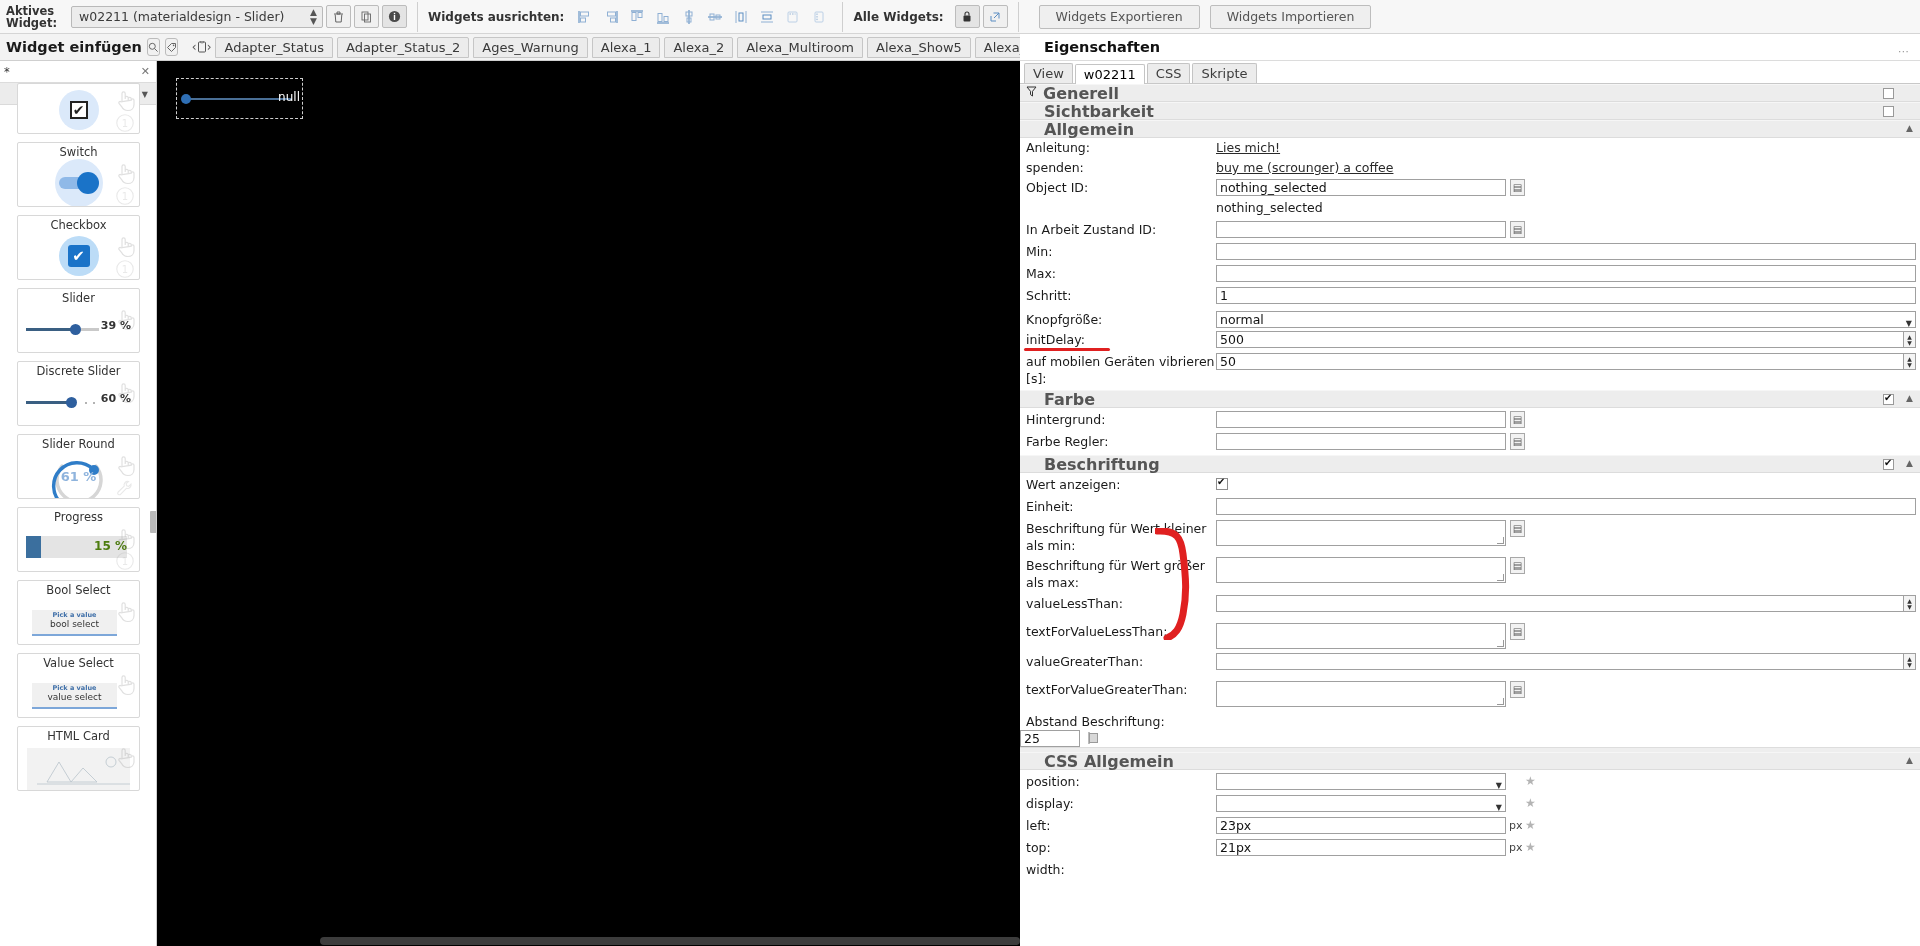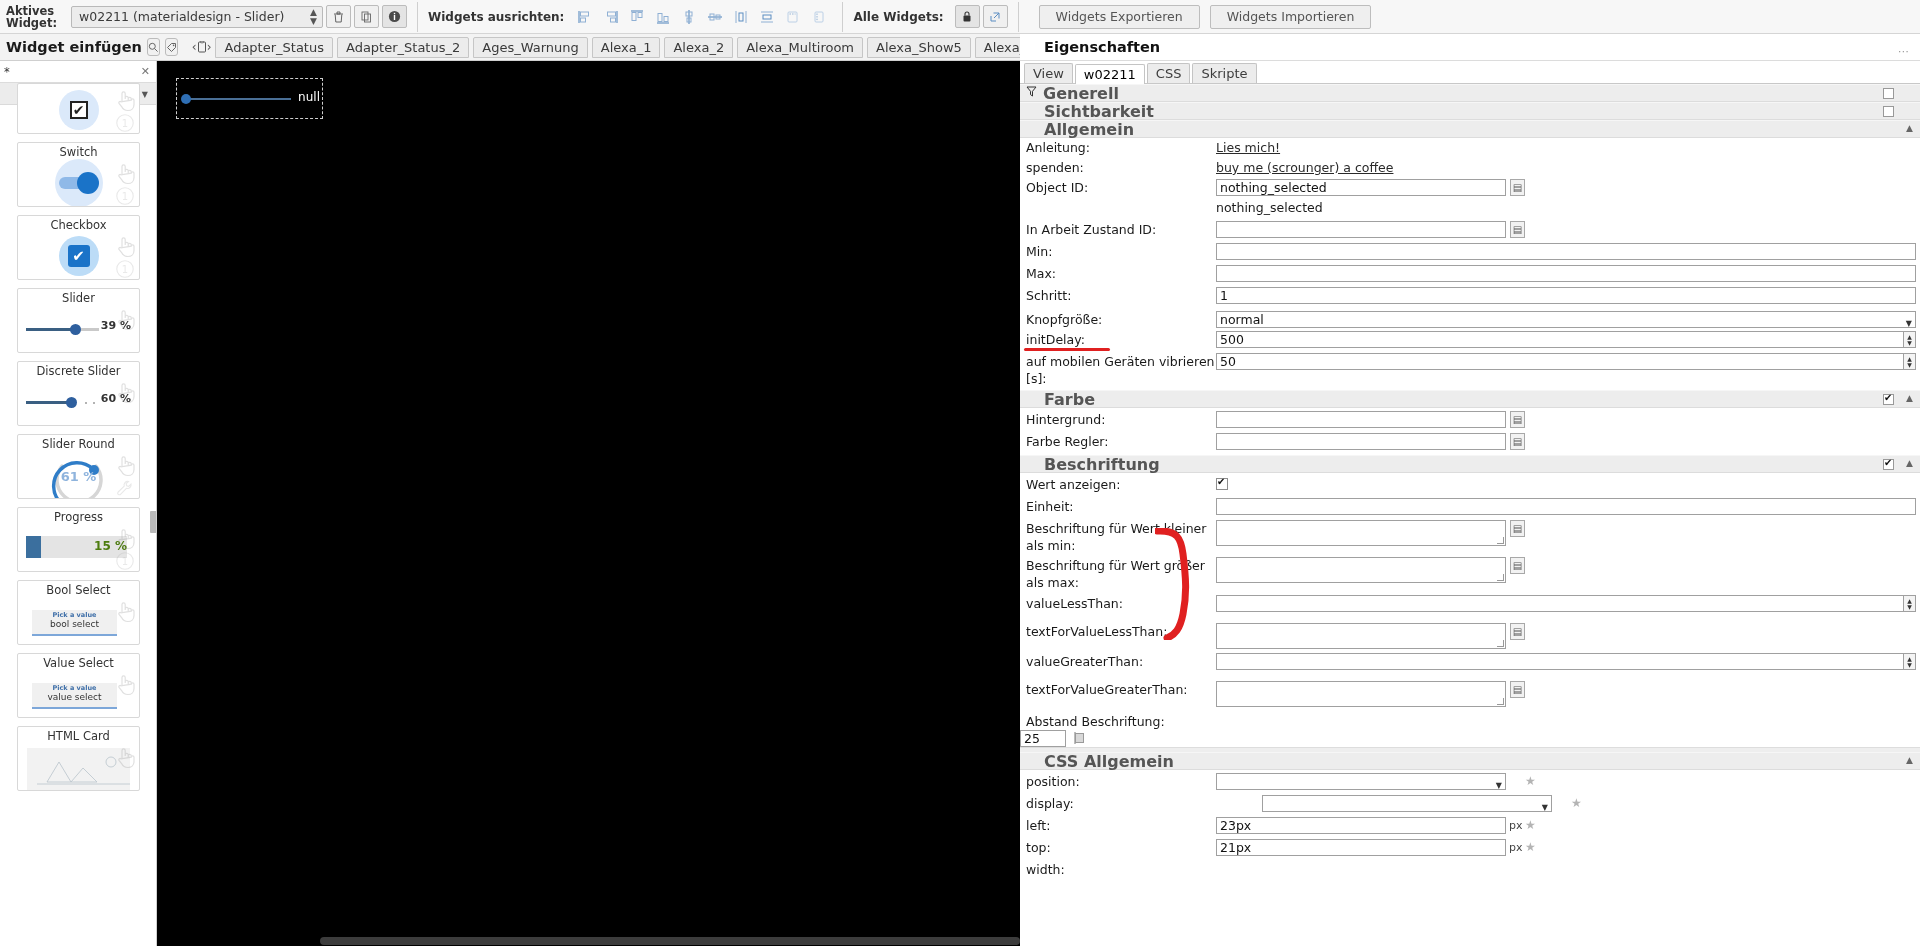--- a/index.html
+++ b/index.html
@@ -220,7 +220,7 @@
     background: #3c3c3c; border-radius: 4px;
   }
   .sel-widget-box {
-    position: absolute; left: 19px; top: 17px; width: 147px; height: 41px;
+    position: absolute; left: 19px; top: 17px; width: 127px; height: 41px;
     border: 1px dashed #cfcfcf;
   }
   .cw-track-f { position: absolute; left: 10px; top: 19px; width: 104px; height: 2px; background: #4a6f96; }

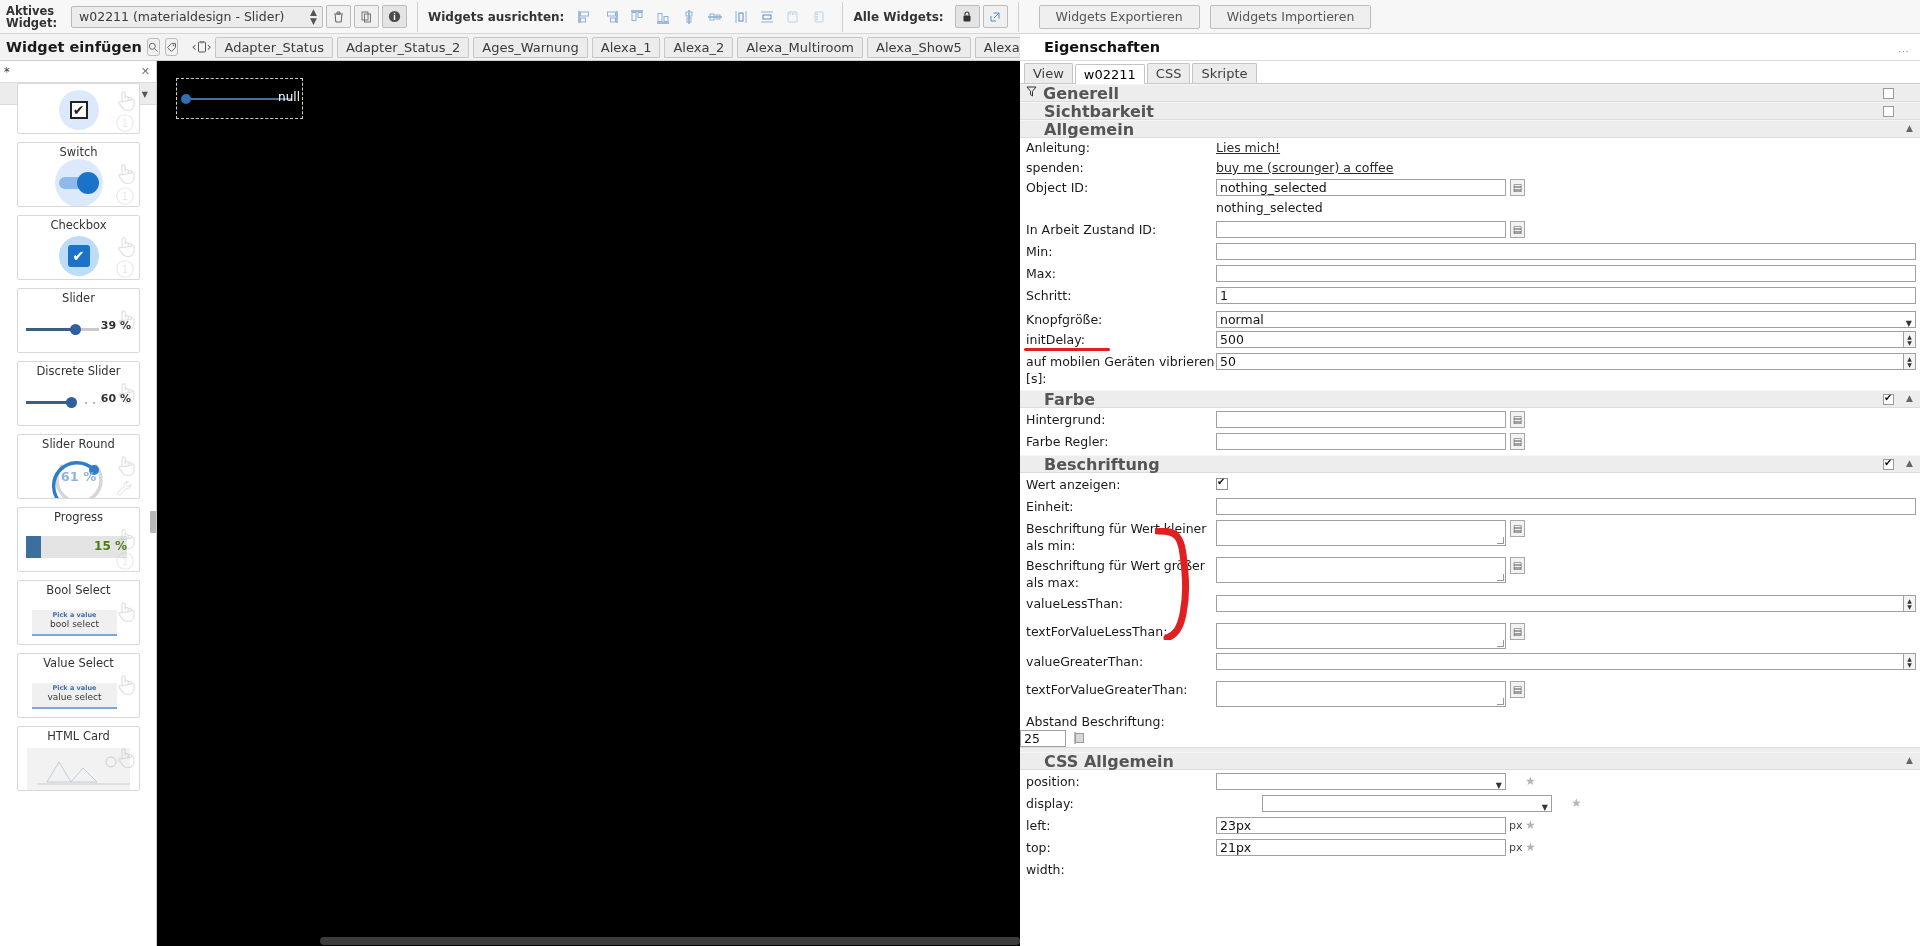--- a/index.html
+++ b/index.html
@@ -283,7 +283,7 @@
     flex: 1; min-width: 0;
   }
   .txt.short { flex: none; width: 290px; }
-  .txt.num { flex: none; width: 46px; }
+  .txt.num { flex: none; width: 60px; }
   .ta {
     height: 26px; border: 1px solid #a0a0a0; background: #fff;
     font-size: 12.5px; color: #111; padding: 1px 3px;

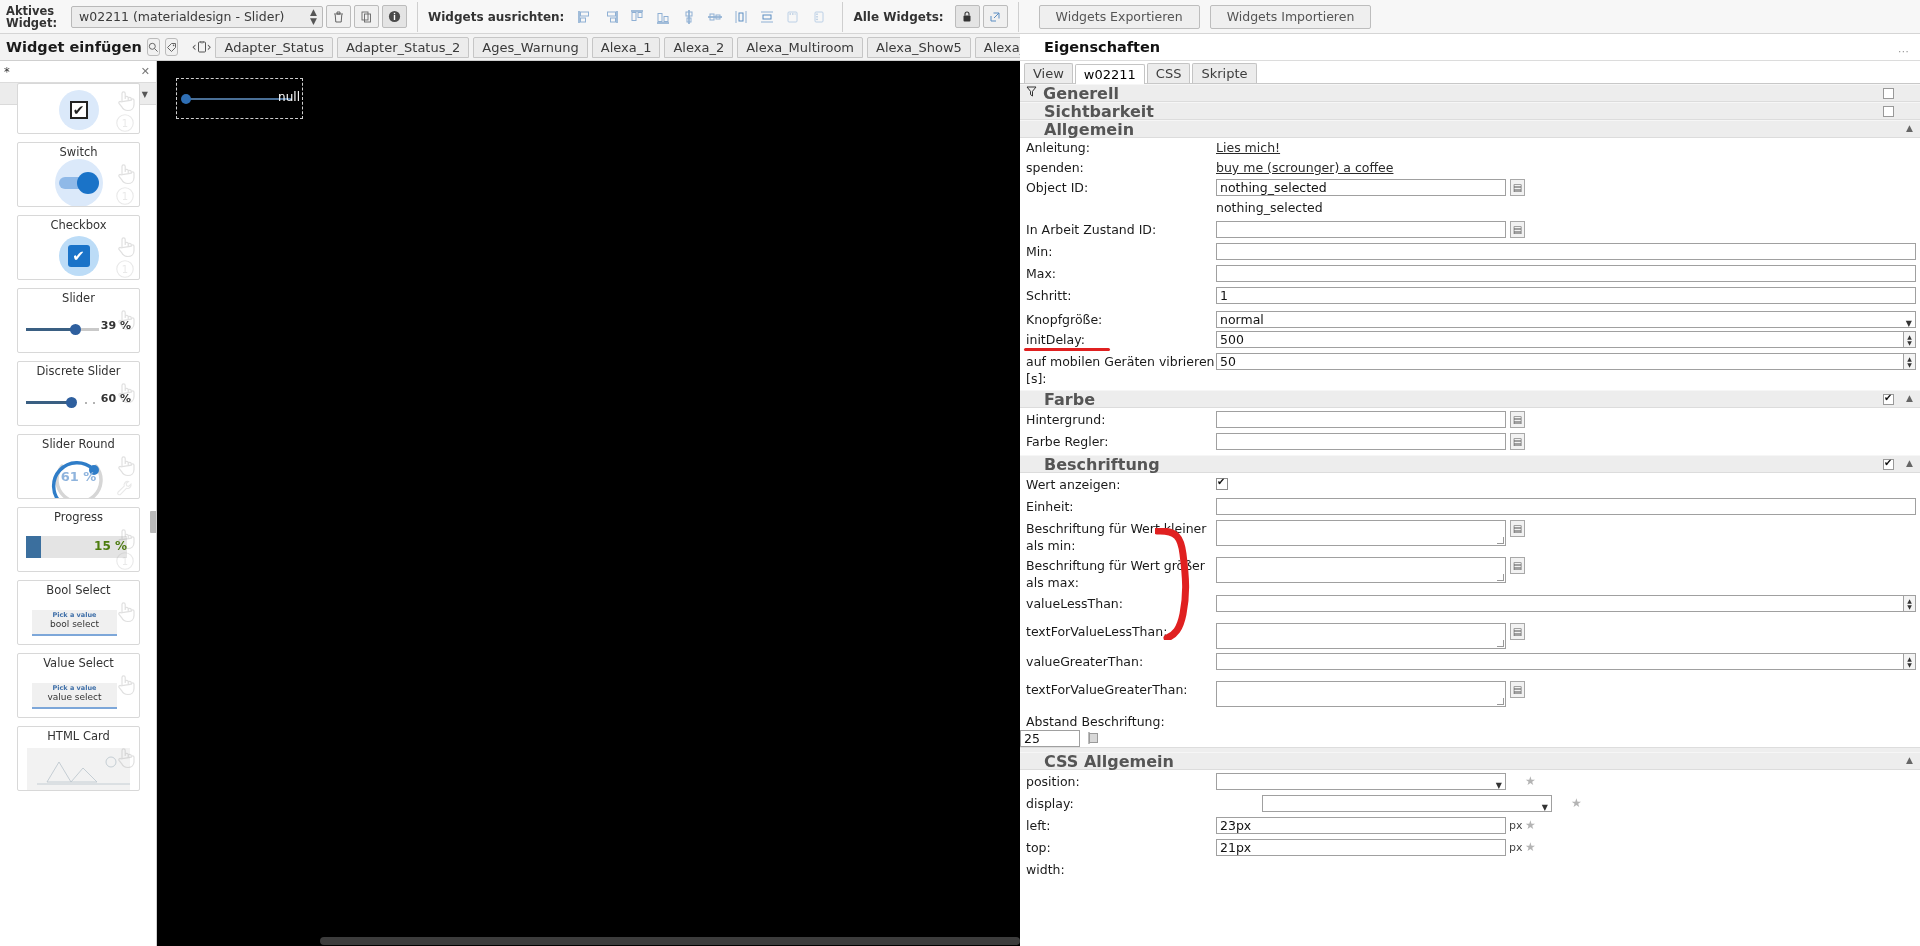--- a/index.html
+++ b/index.html
@@ -954,7 +954,7 @@
       </div>
     </div>
 
-    <div class="row" style="margin-top:2px;gap:46px;">
+    <div class="row" style="margin-top:2px;">
       <div class="rlabel">display:</div>
       <div class="rfield">
         <div class="selbox" style="max-width:290px;">

